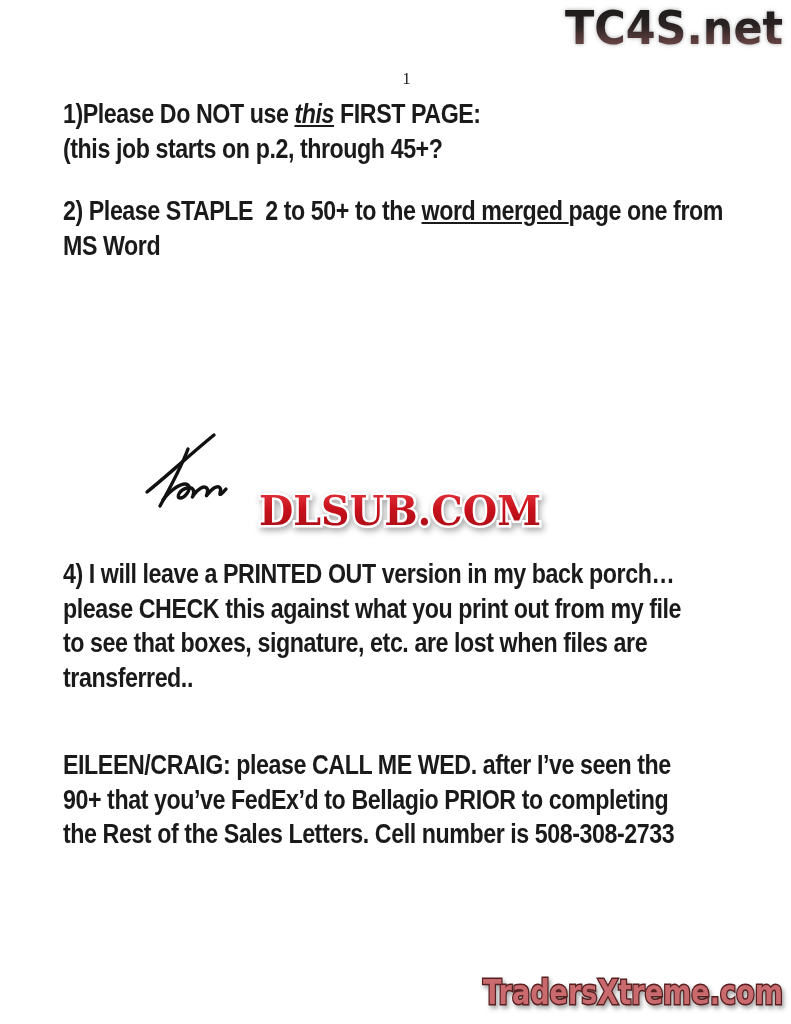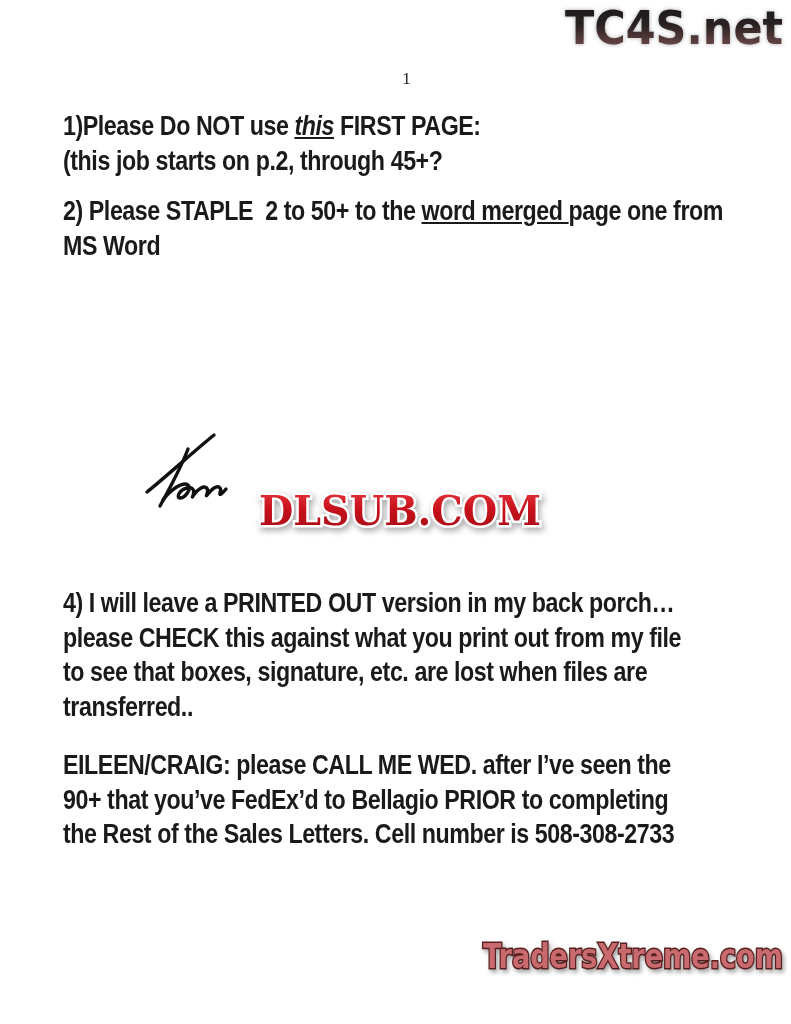--- a/index.html
+++ b/index.html
@@ -55,7 +55,7 @@
   .u-it { font-style: italic; text-decoration: underline; }
   .u    { text-decoration: underline; }
 
-  .p1 { top: 109px; }
+  .p1 { top: 97px; }
   .p2 { top: 194px; }
   .p3 { top: 299px; }
   .p4 { top: 586px; }

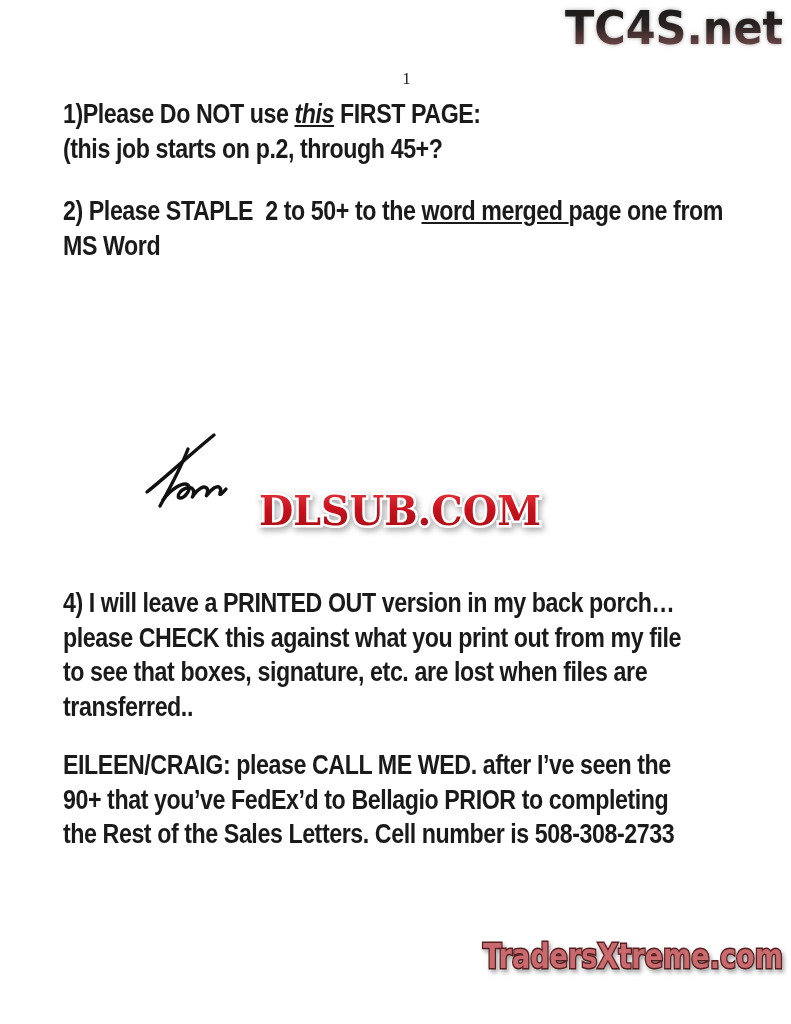--- a/index.html
+++ b/index.html
@@ -58,7 +58,7 @@
   .p1 { top: 97px; }
   .p2 { top: 194px; }
   .p3 { top: 299px; }
-  .p4 { top: 586px; }
+  .p4 { top: 557px; }
   .p5 { top: 748px; }
 
   

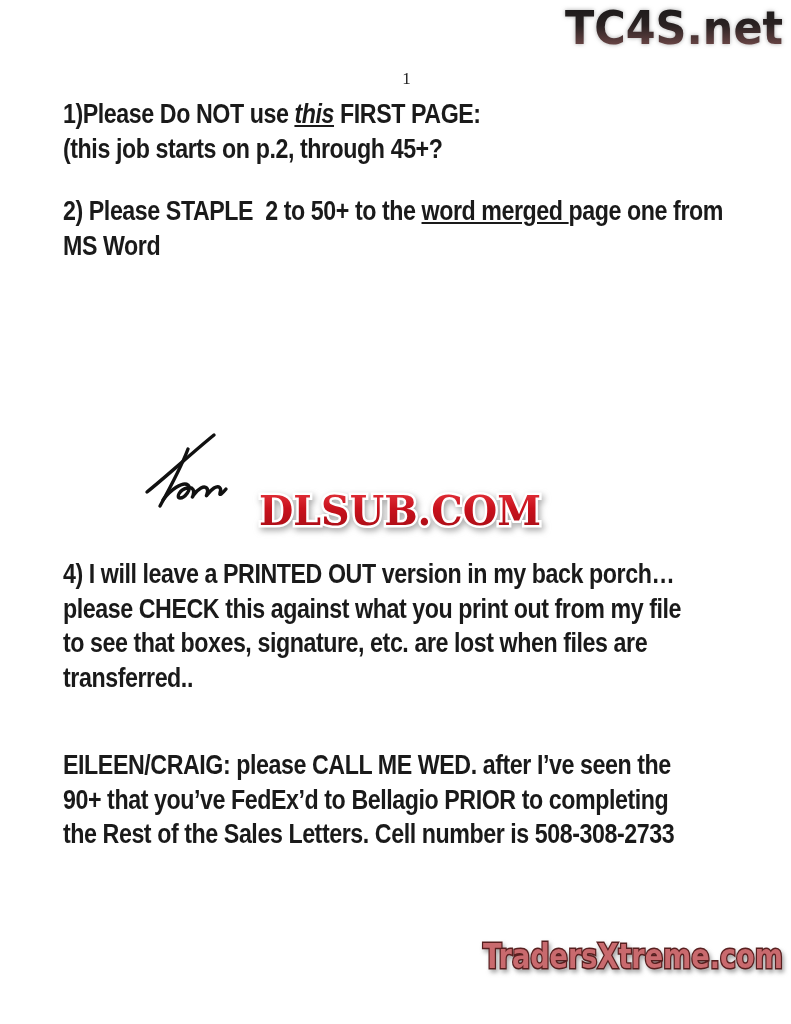--- a/index.html
+++ b/index.html
@@ -84,7 +84,7 @@
   .traders-wrap {
     position: absolute;
     left: 476px;
-    top: 930px;
+    top: 966px;
     width: 315px;
     height: 58px;
     filter: drop-shadow(2px 3px 2px rgba(130,130,130,0.7));

